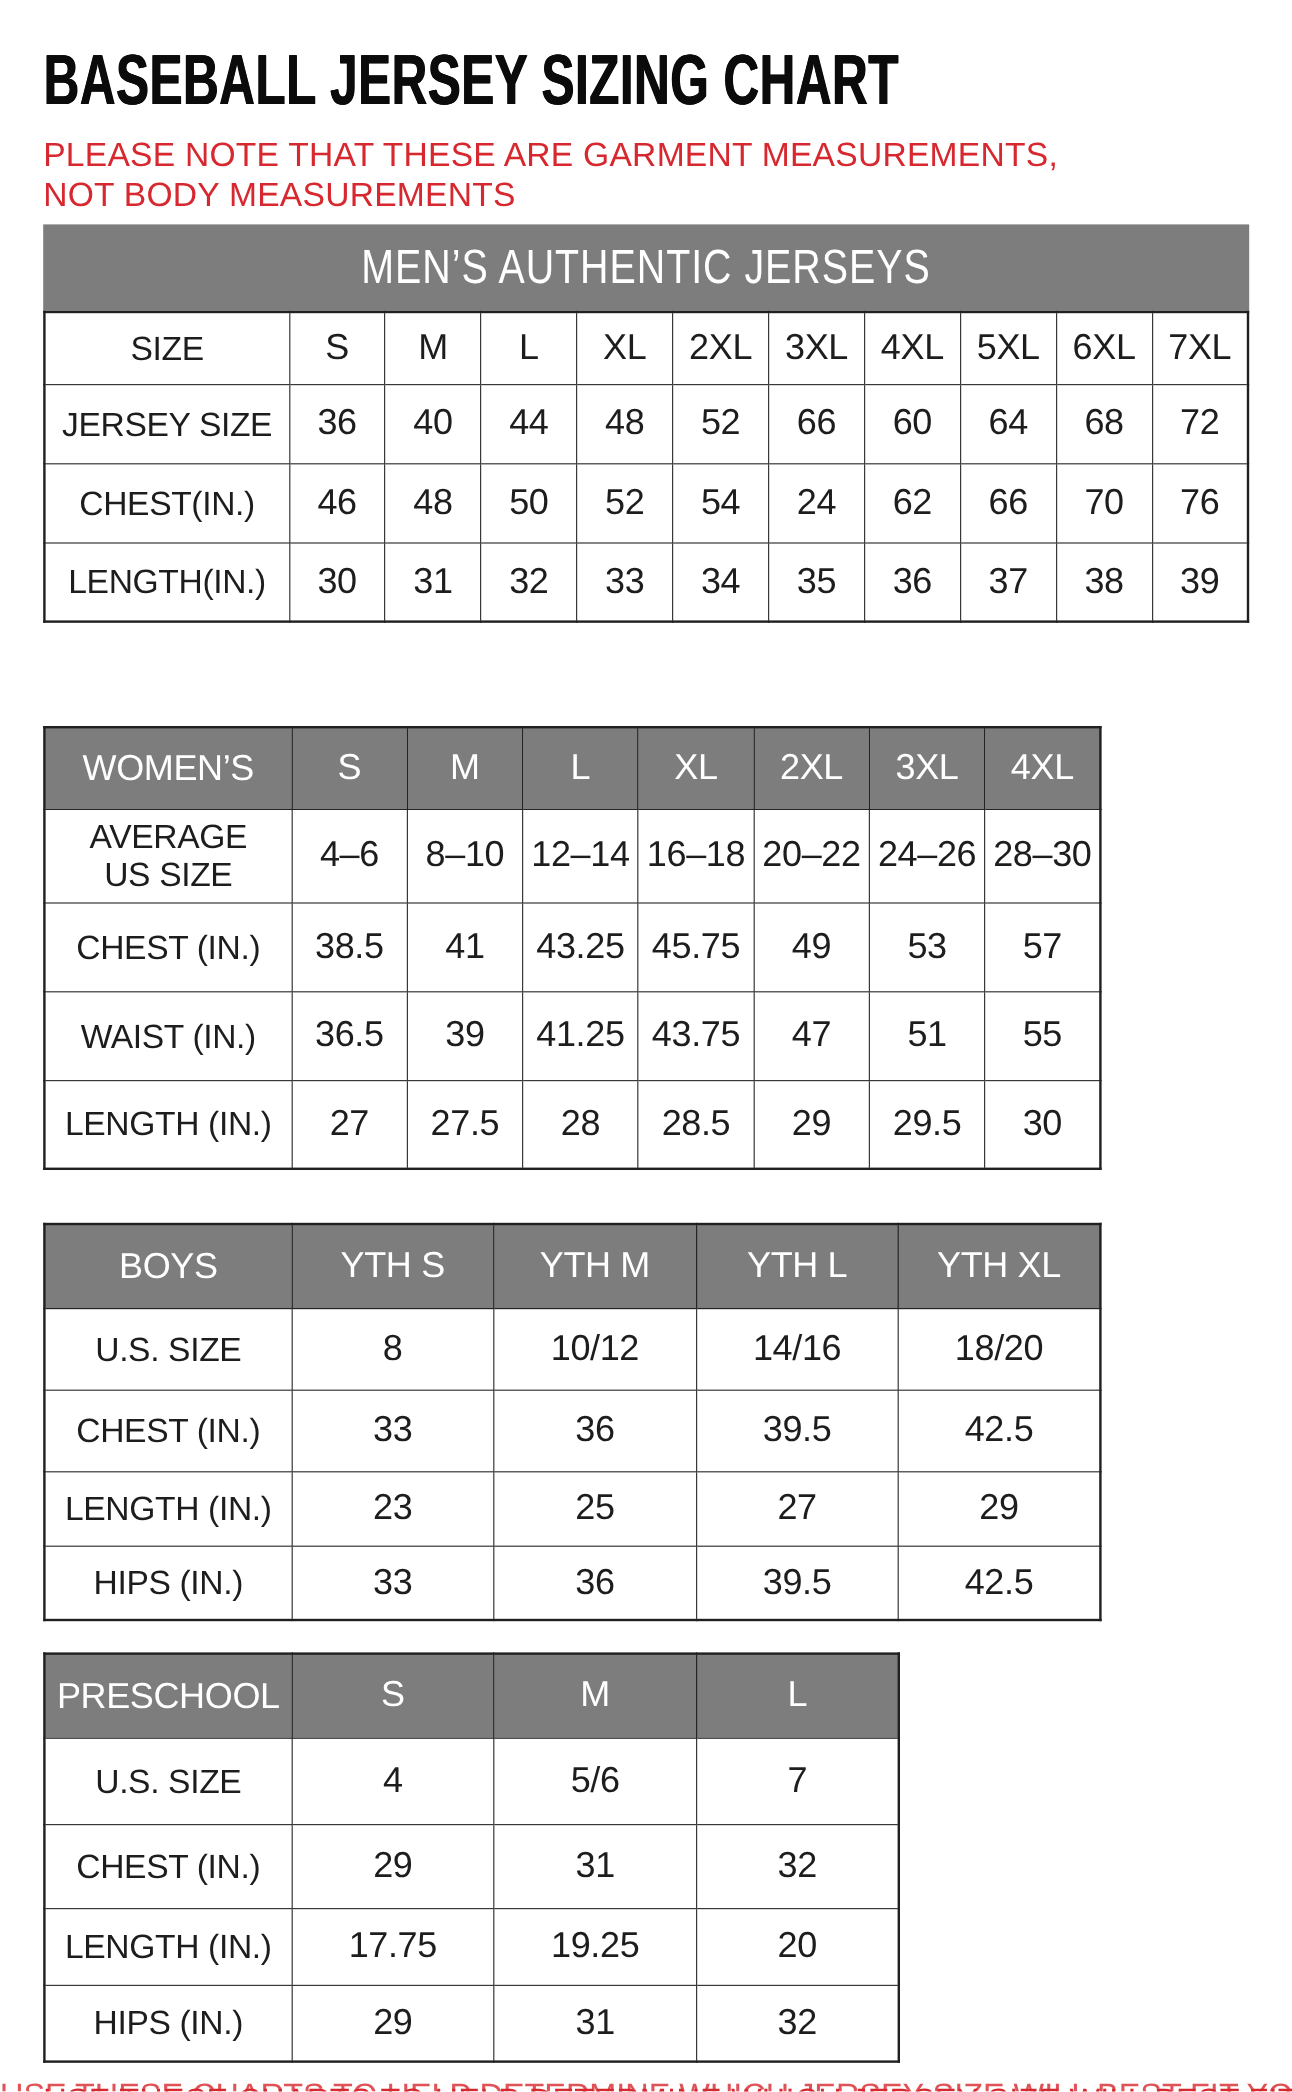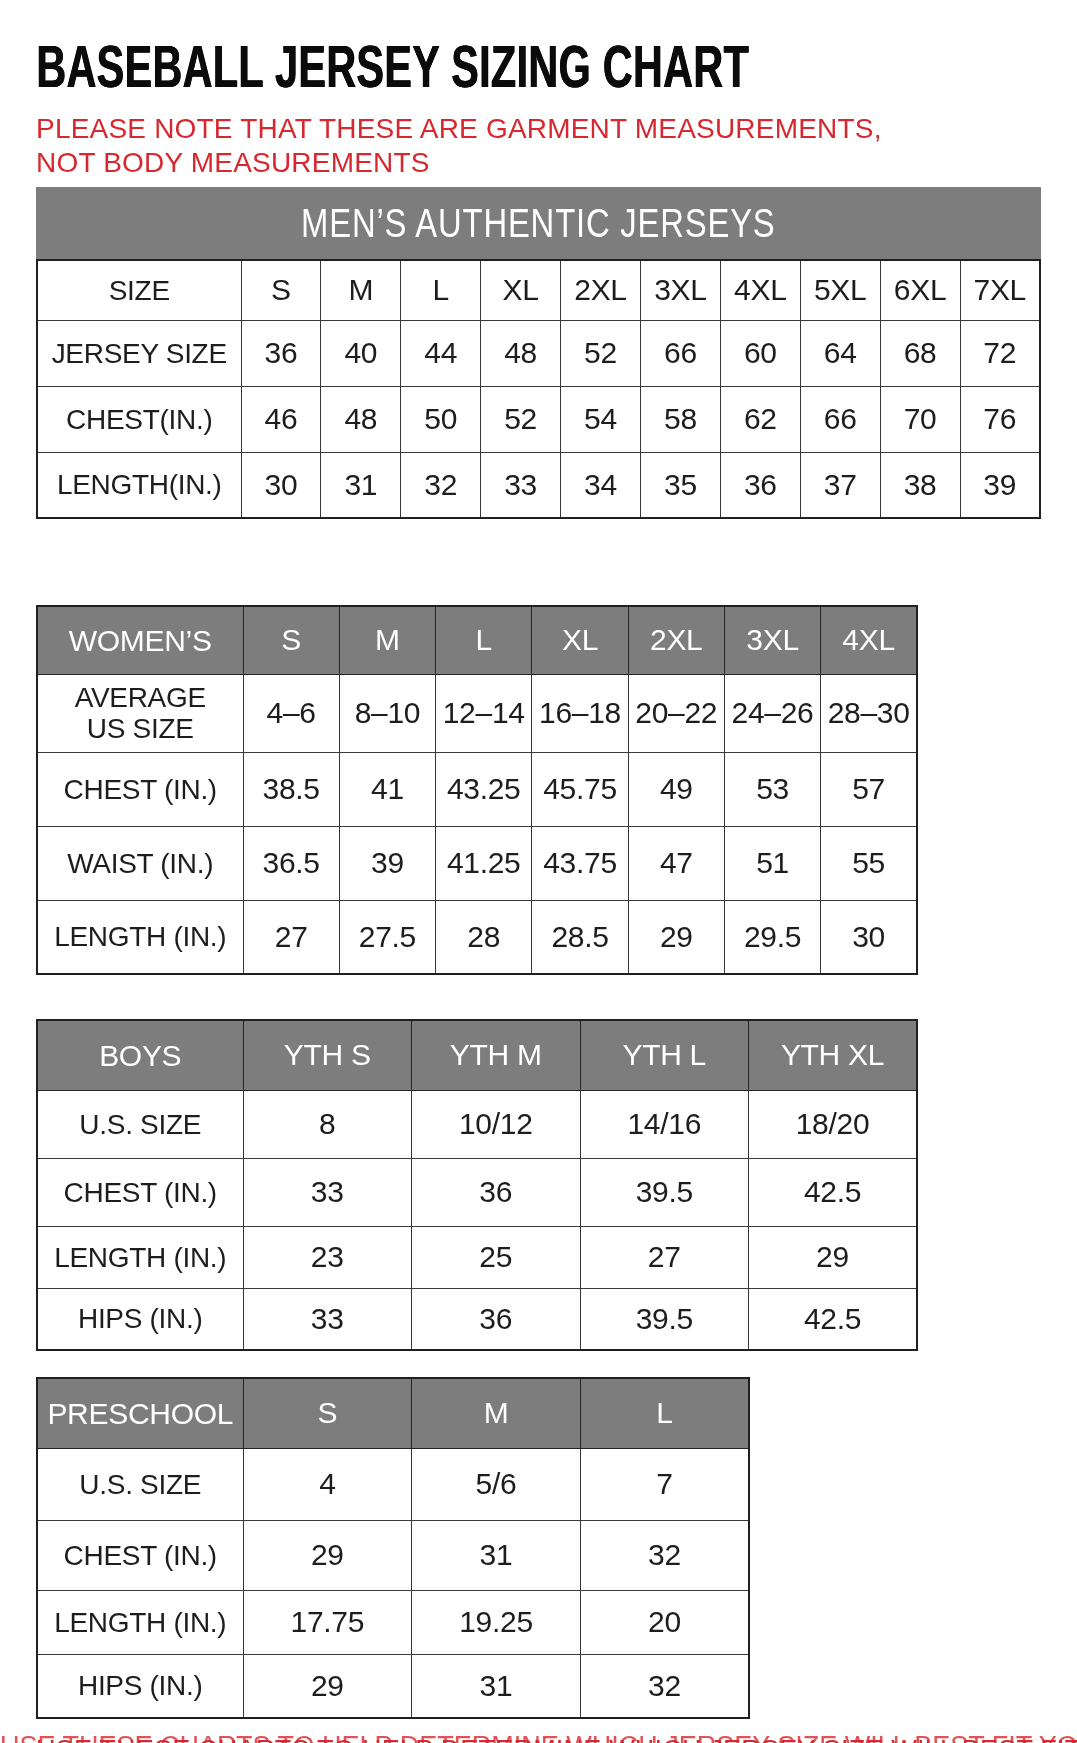--- a/index.html
+++ b/index.html
@@ -139,7 +139,7 @@
         <td>50</td>
         <td>52</td>
         <td>54</td>
-        <td>58</td>
+        <td>24</td>
         <td>62</td>
         <td>66</td>
         <td>70</td>

